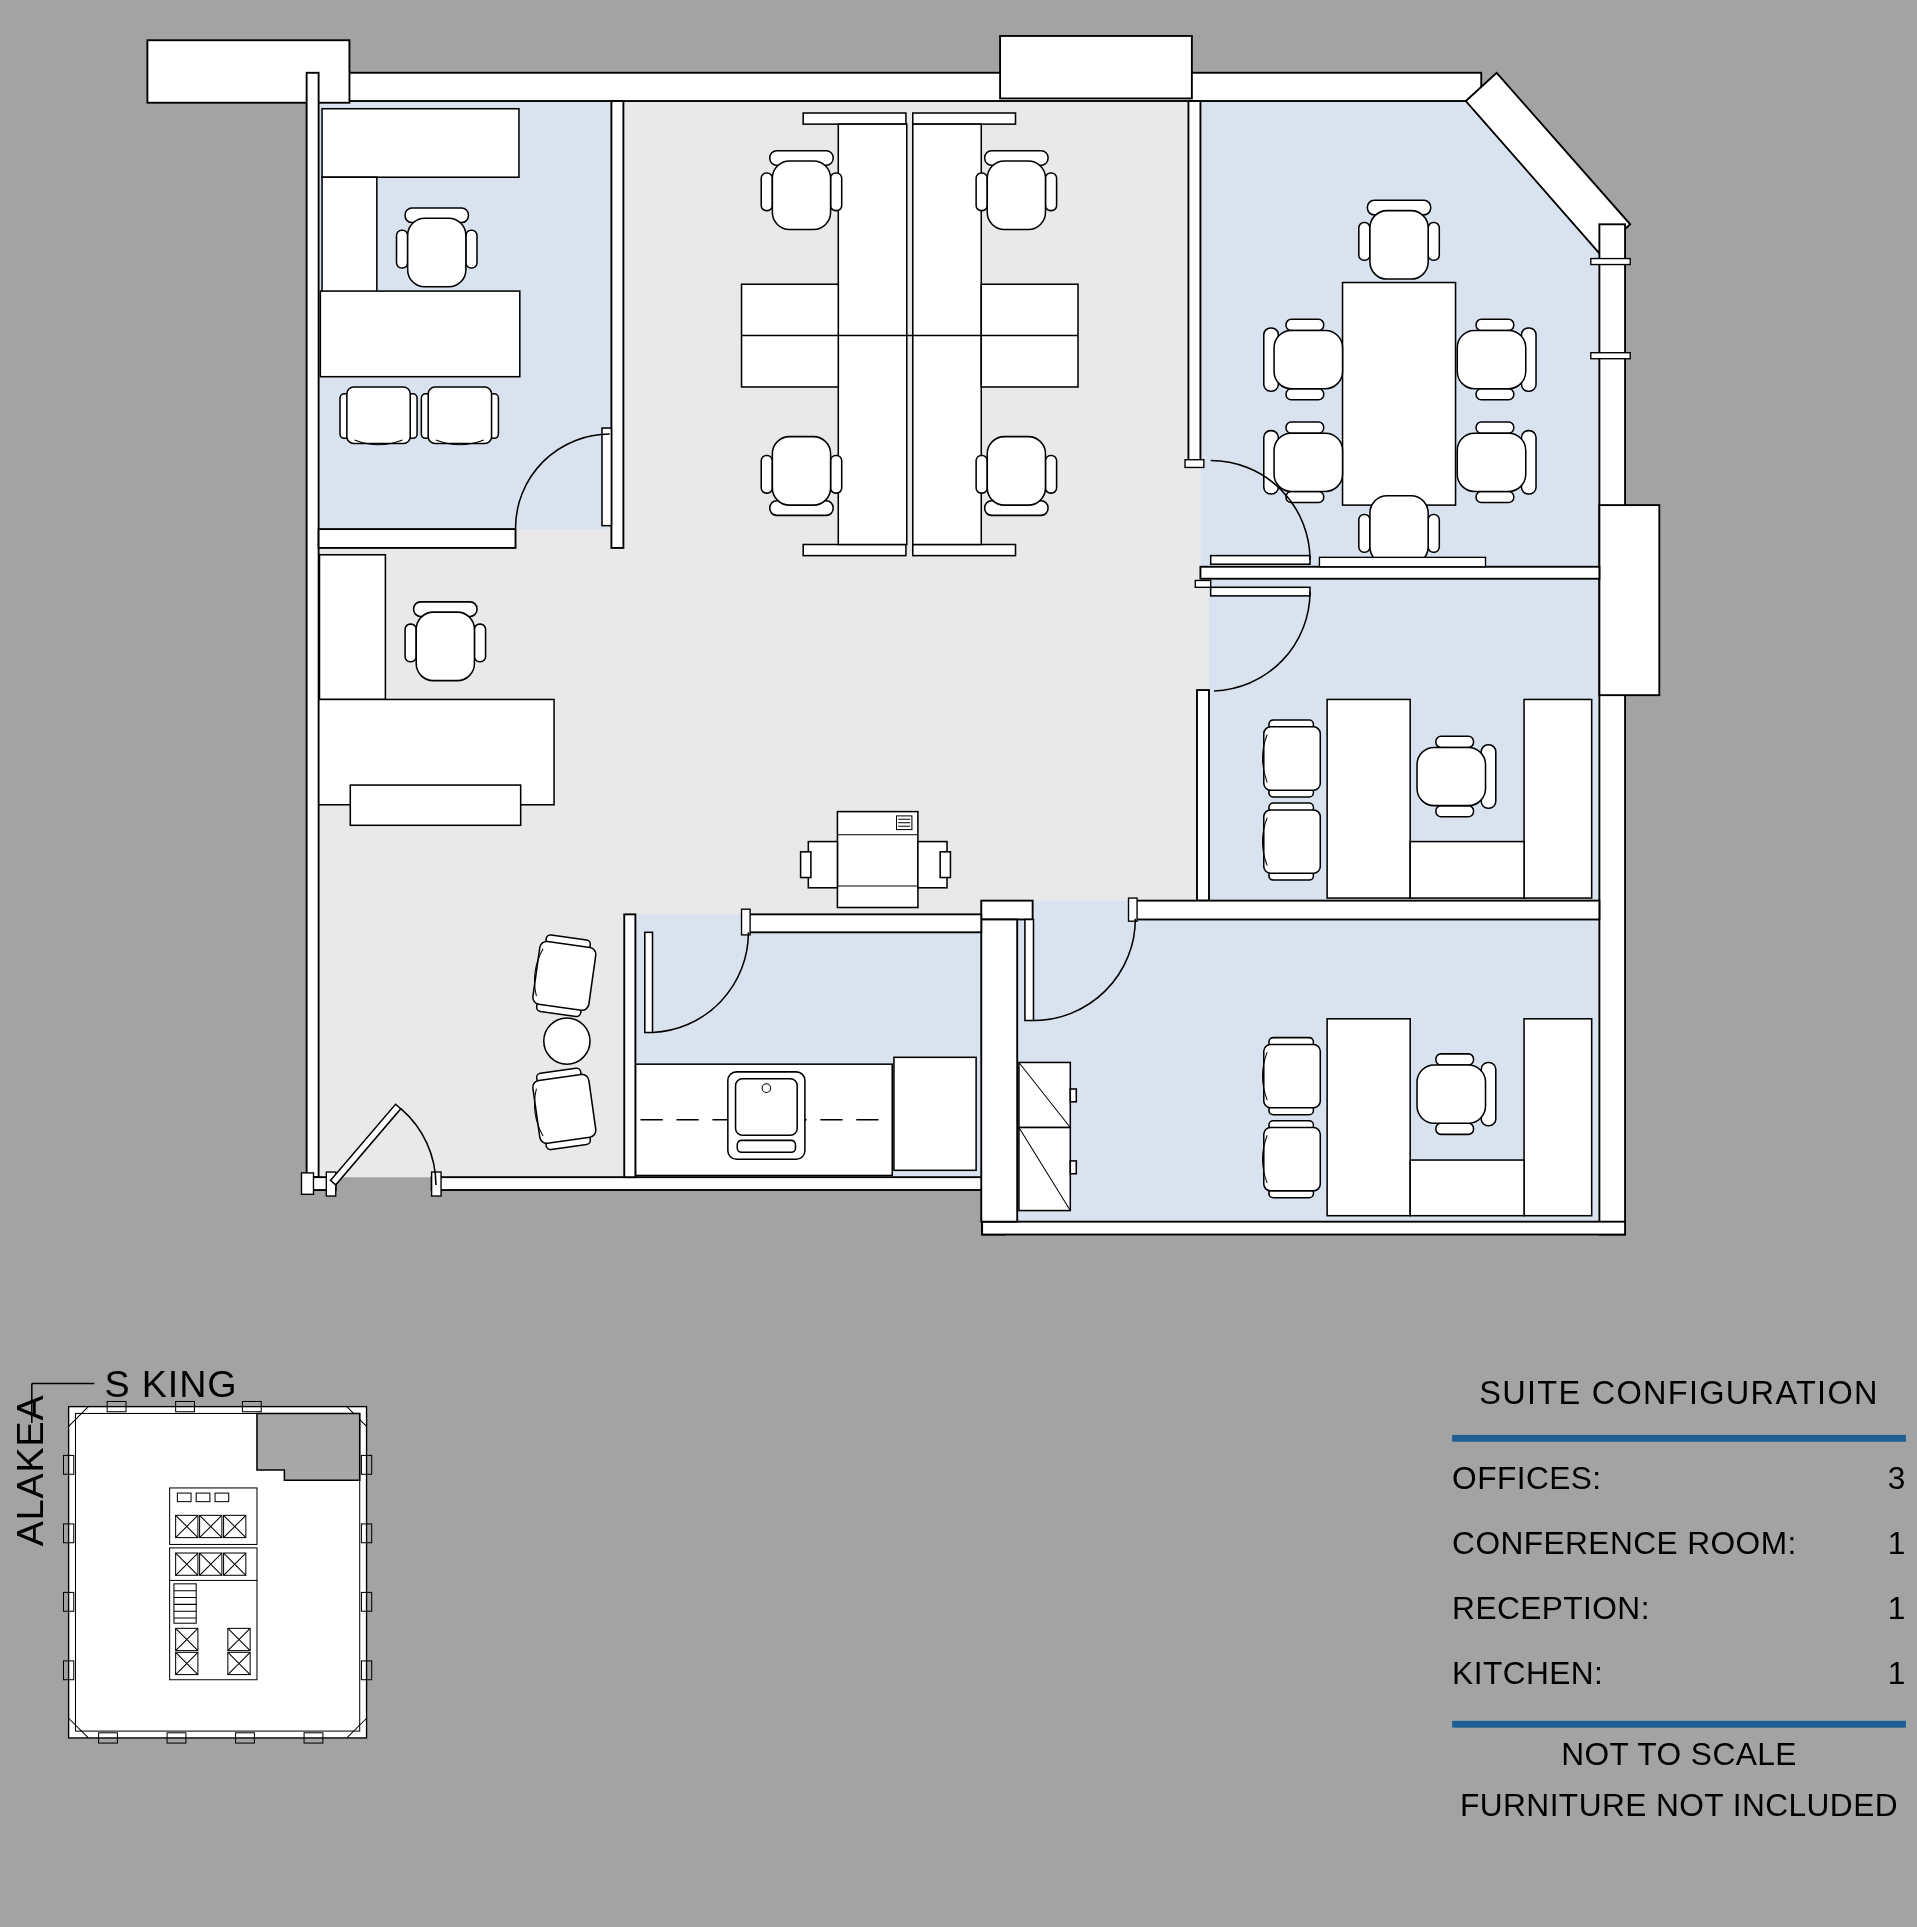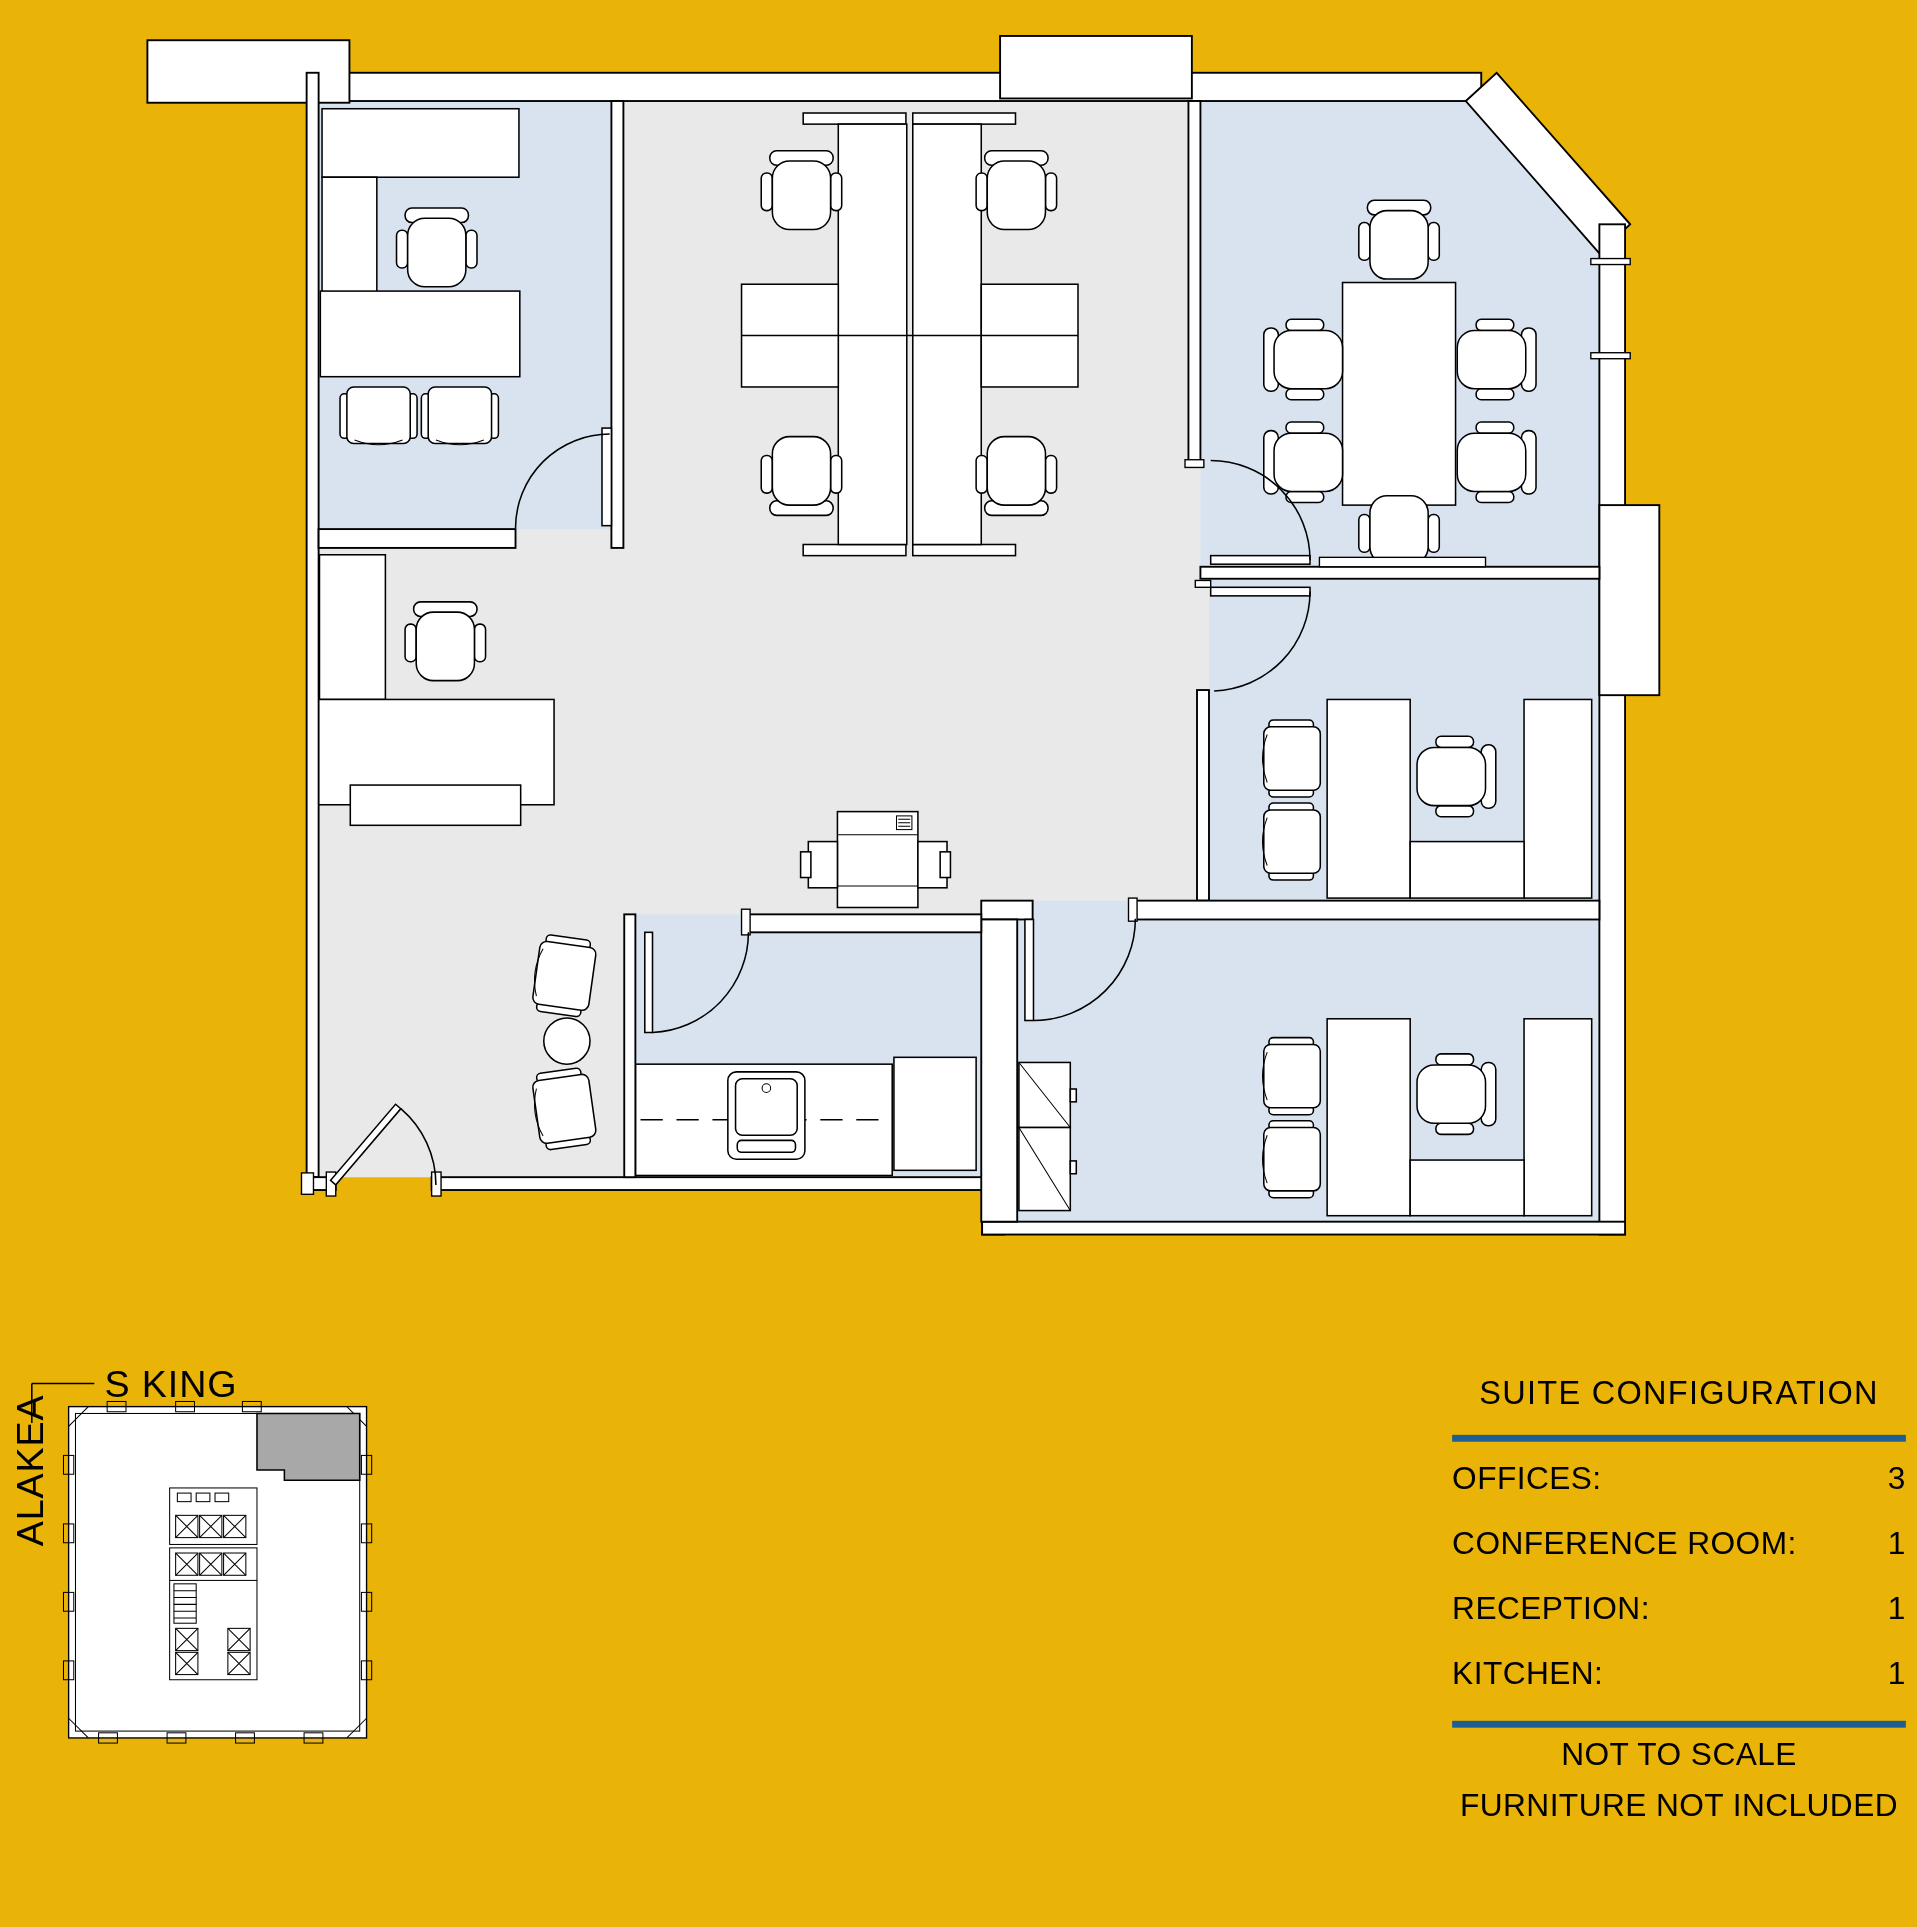--- a/index.html
+++ b/index.html
@@ -10,7 +10,7 @@
     --line:#000000;
   }
   html,body{margin:0;padding:0;background:#fff;}
-  .canvas{position:relative;width:1918px;height:1928px;background:#eab308;overflow:hidden;}
+  .canvas{position:relative;width:1918px;height:1928px;background:#a3a3a3;overflow:hidden;}
   svg{display:block;}
   .wall{fill:#fff;stroke:var(--line);stroke-width:2.2;}
   .wall-thin{fill:#fff;stroke:var(--line);stroke-width:1.6;}

